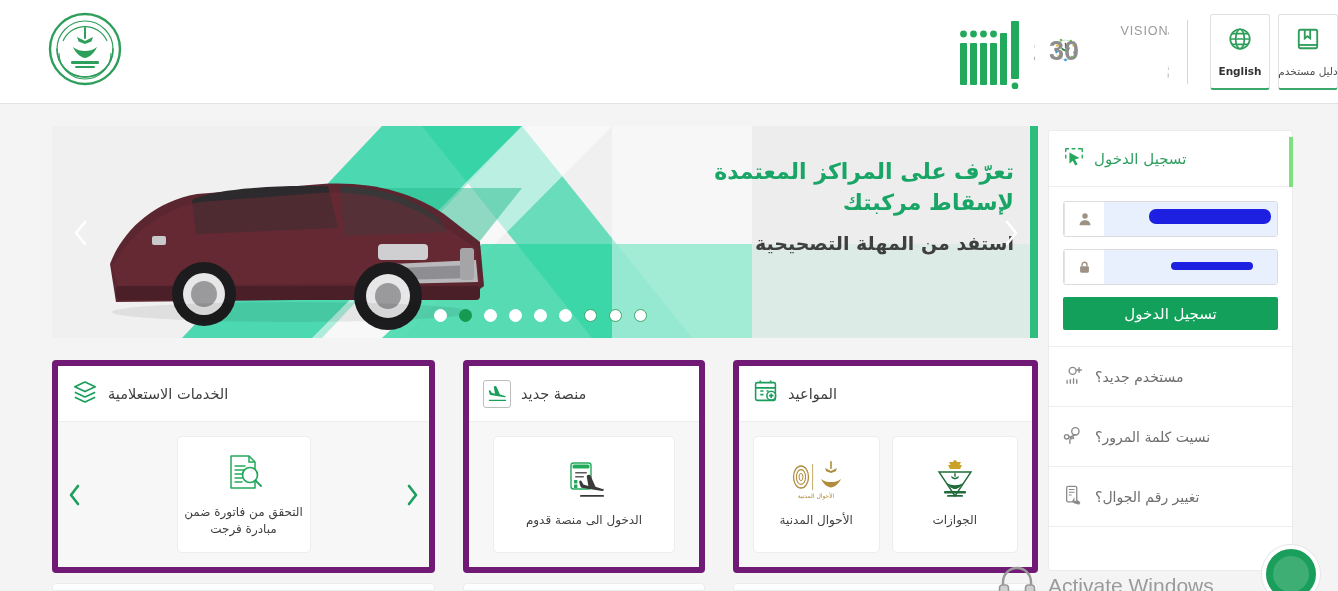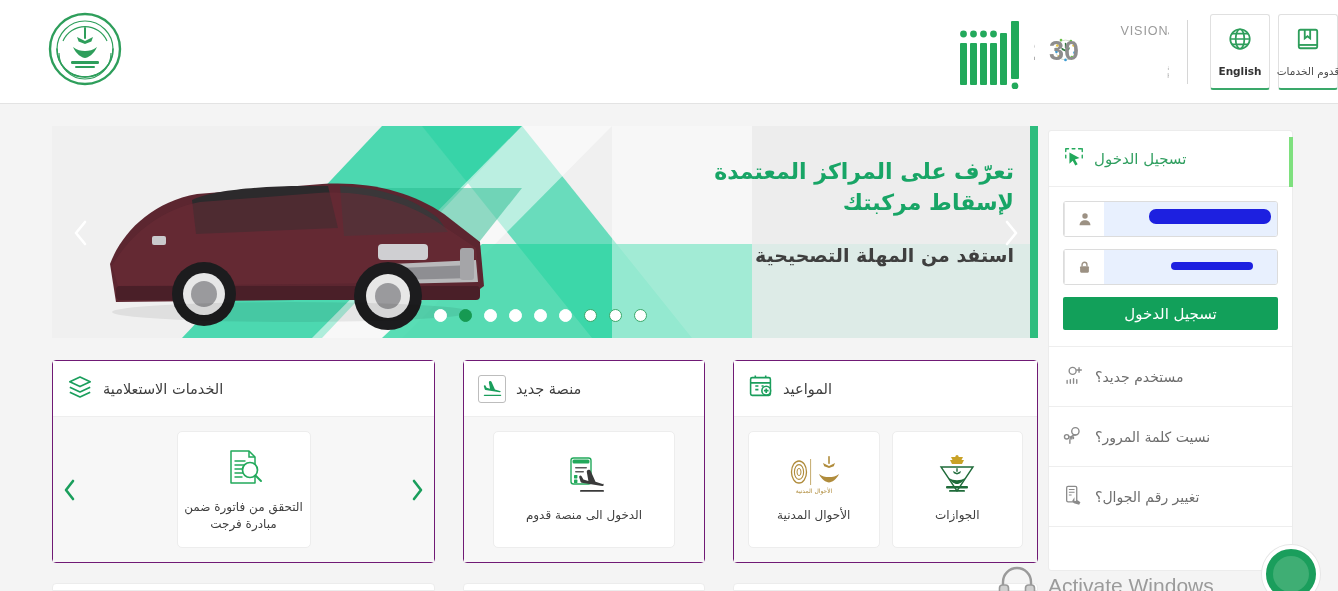--- a/index.html
+++ b/index.html
@@ -222,7 +222,7 @@
             <path d="M3.5 17.5h17"></path>
           </svg>
         </span>
-        <span class="lbl">قدوم الخدمات</span>
+        <span class="lbl">دليل مستخدم</span>
       </div>
 
       <div class="hdr-btn">

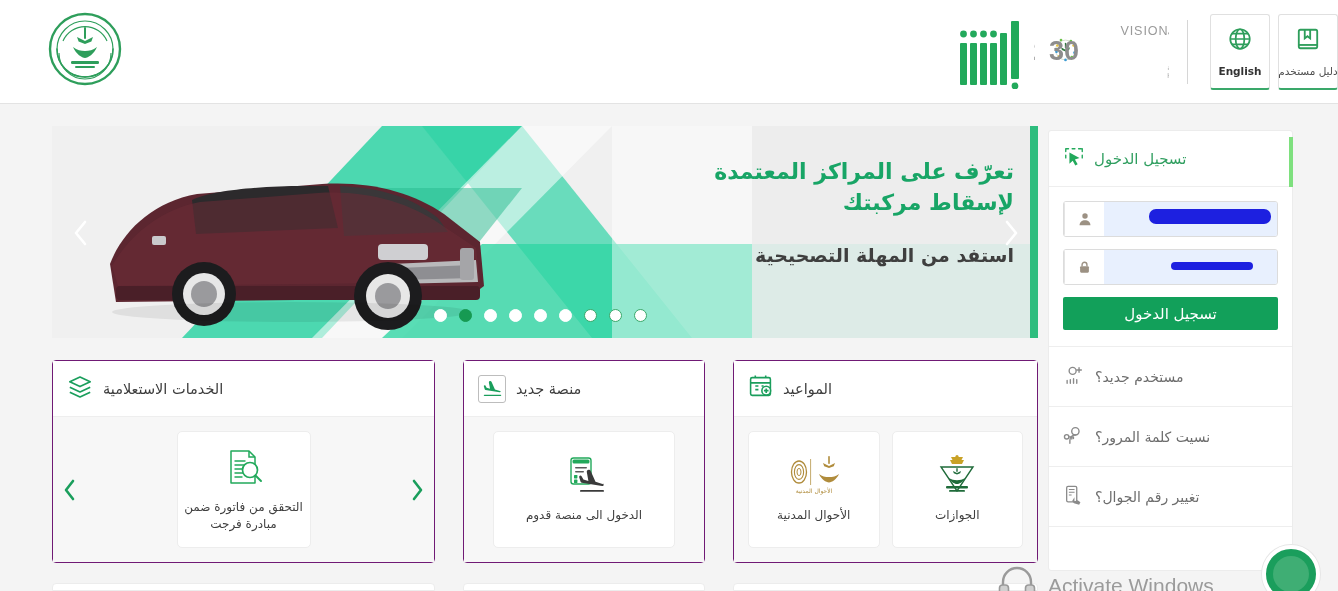--- a/index.html
+++ b/index.html
@@ -52,7 +52,7 @@
     line-height: 1.42;
   }
   .hero-title { font-size: 22px; font-weight: bold; color: #18a566; }
-  .hero-sub { font-size: 19px; font-weight: bold; color: #3f3f3f; margin-top: 24px; }
+  .hero-sub { font-size: 19px; font-weight: bold; color: #3f3f3f; margin-top: 12px; }
   .hero-green-bar {
     position: absolute; right: 0; top: 0; width: 8px; height: 212px; background: #2ebd7e;
   }

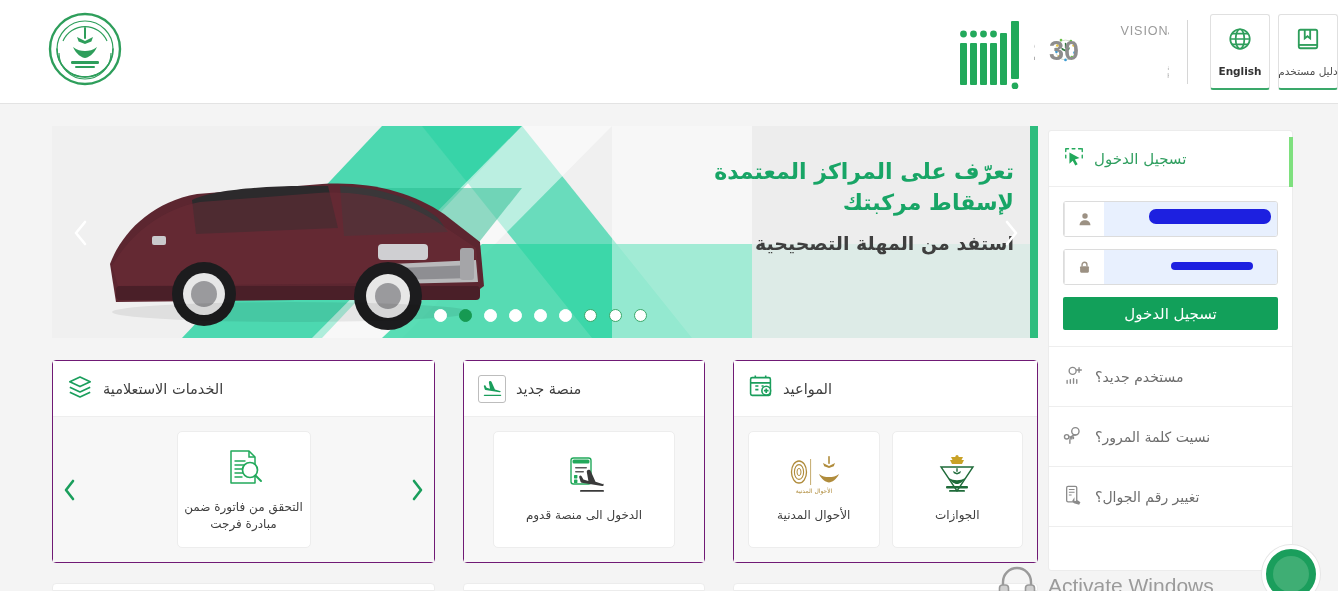--- a/index.html
+++ b/index.html
@@ -76,7 +76,7 @@
   
   .panels { position: absolute; left: 52px; top: 360px; width: 986px; }
   .panel {
-    position: absolute; background: #ffffff; border: 1px solid #701a75;
+    position: absolute; background: #ffffff; border: 6px solid #701a75;
     border-radius: 4px; top: 0;
   }
   .panel-head {

